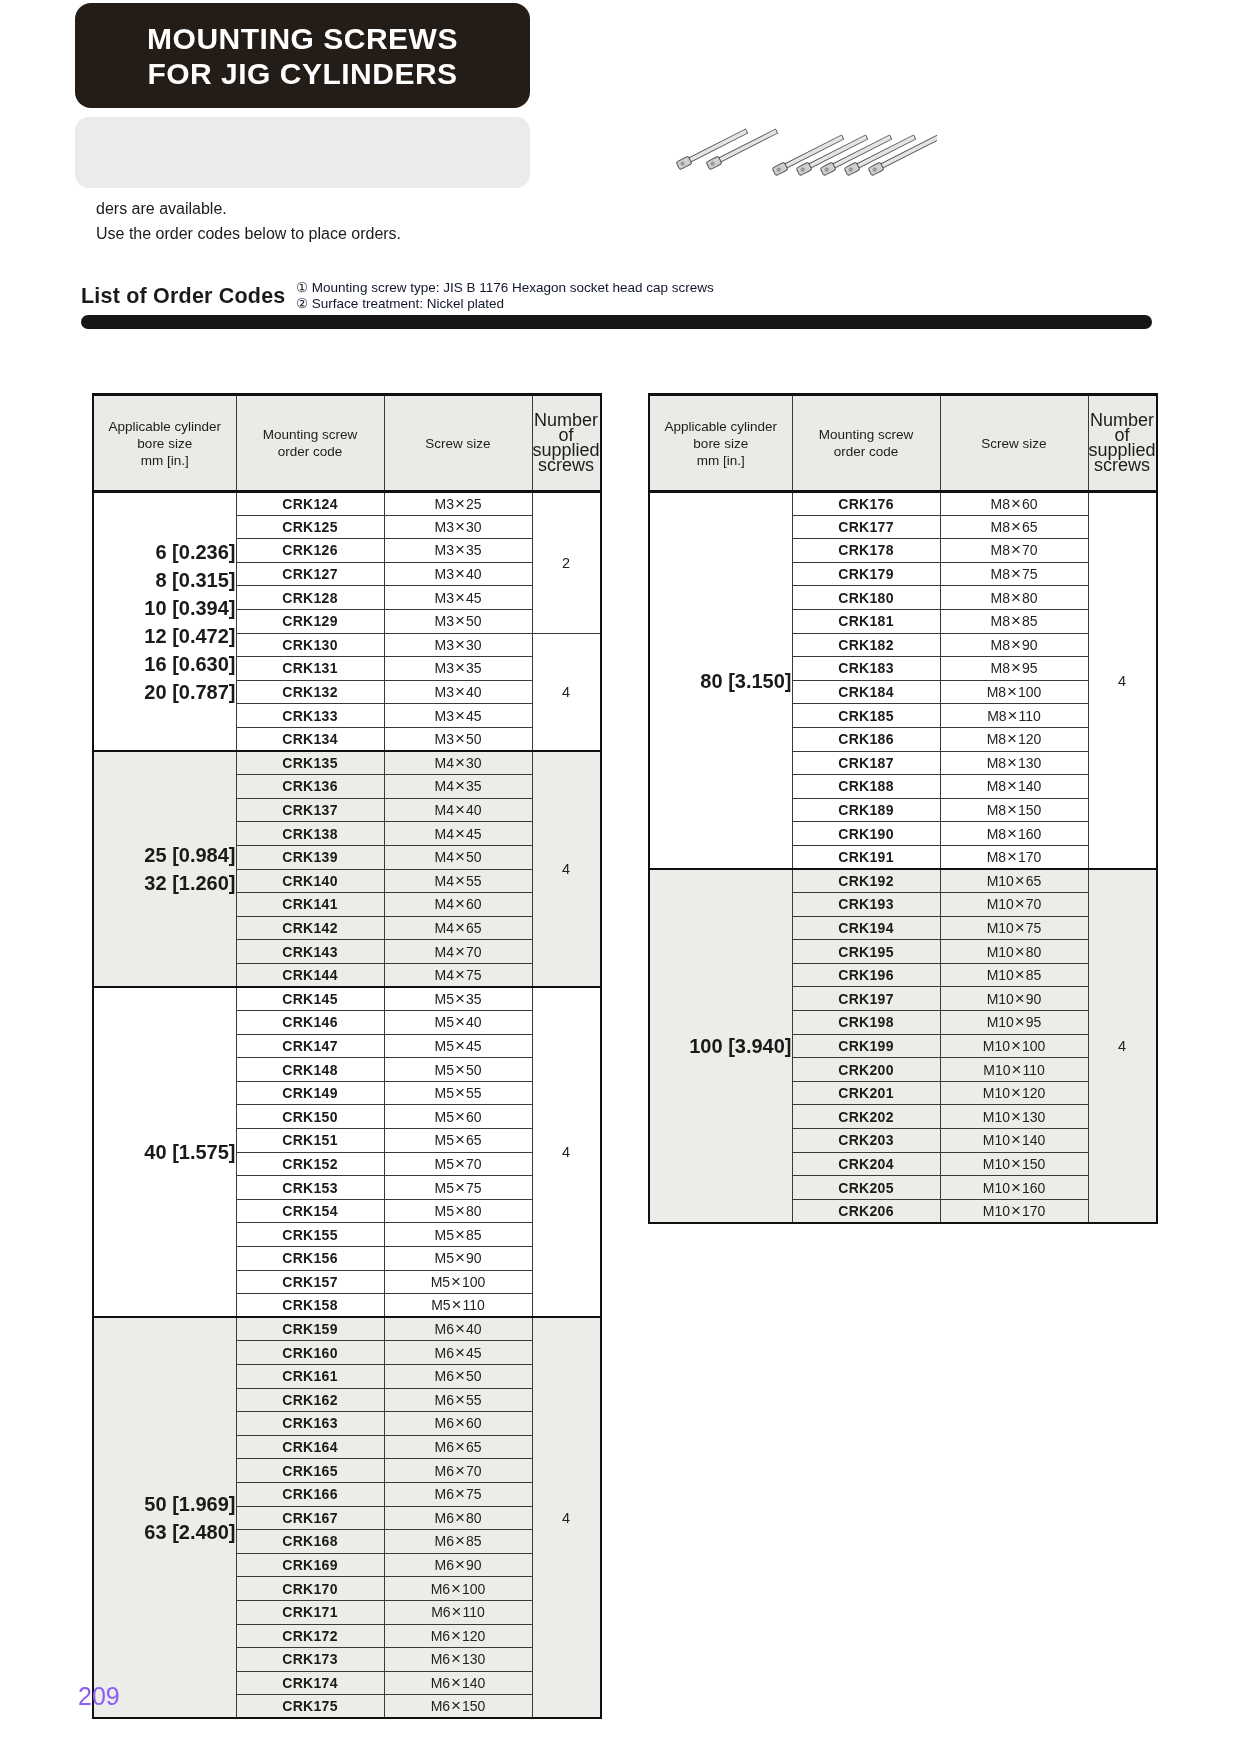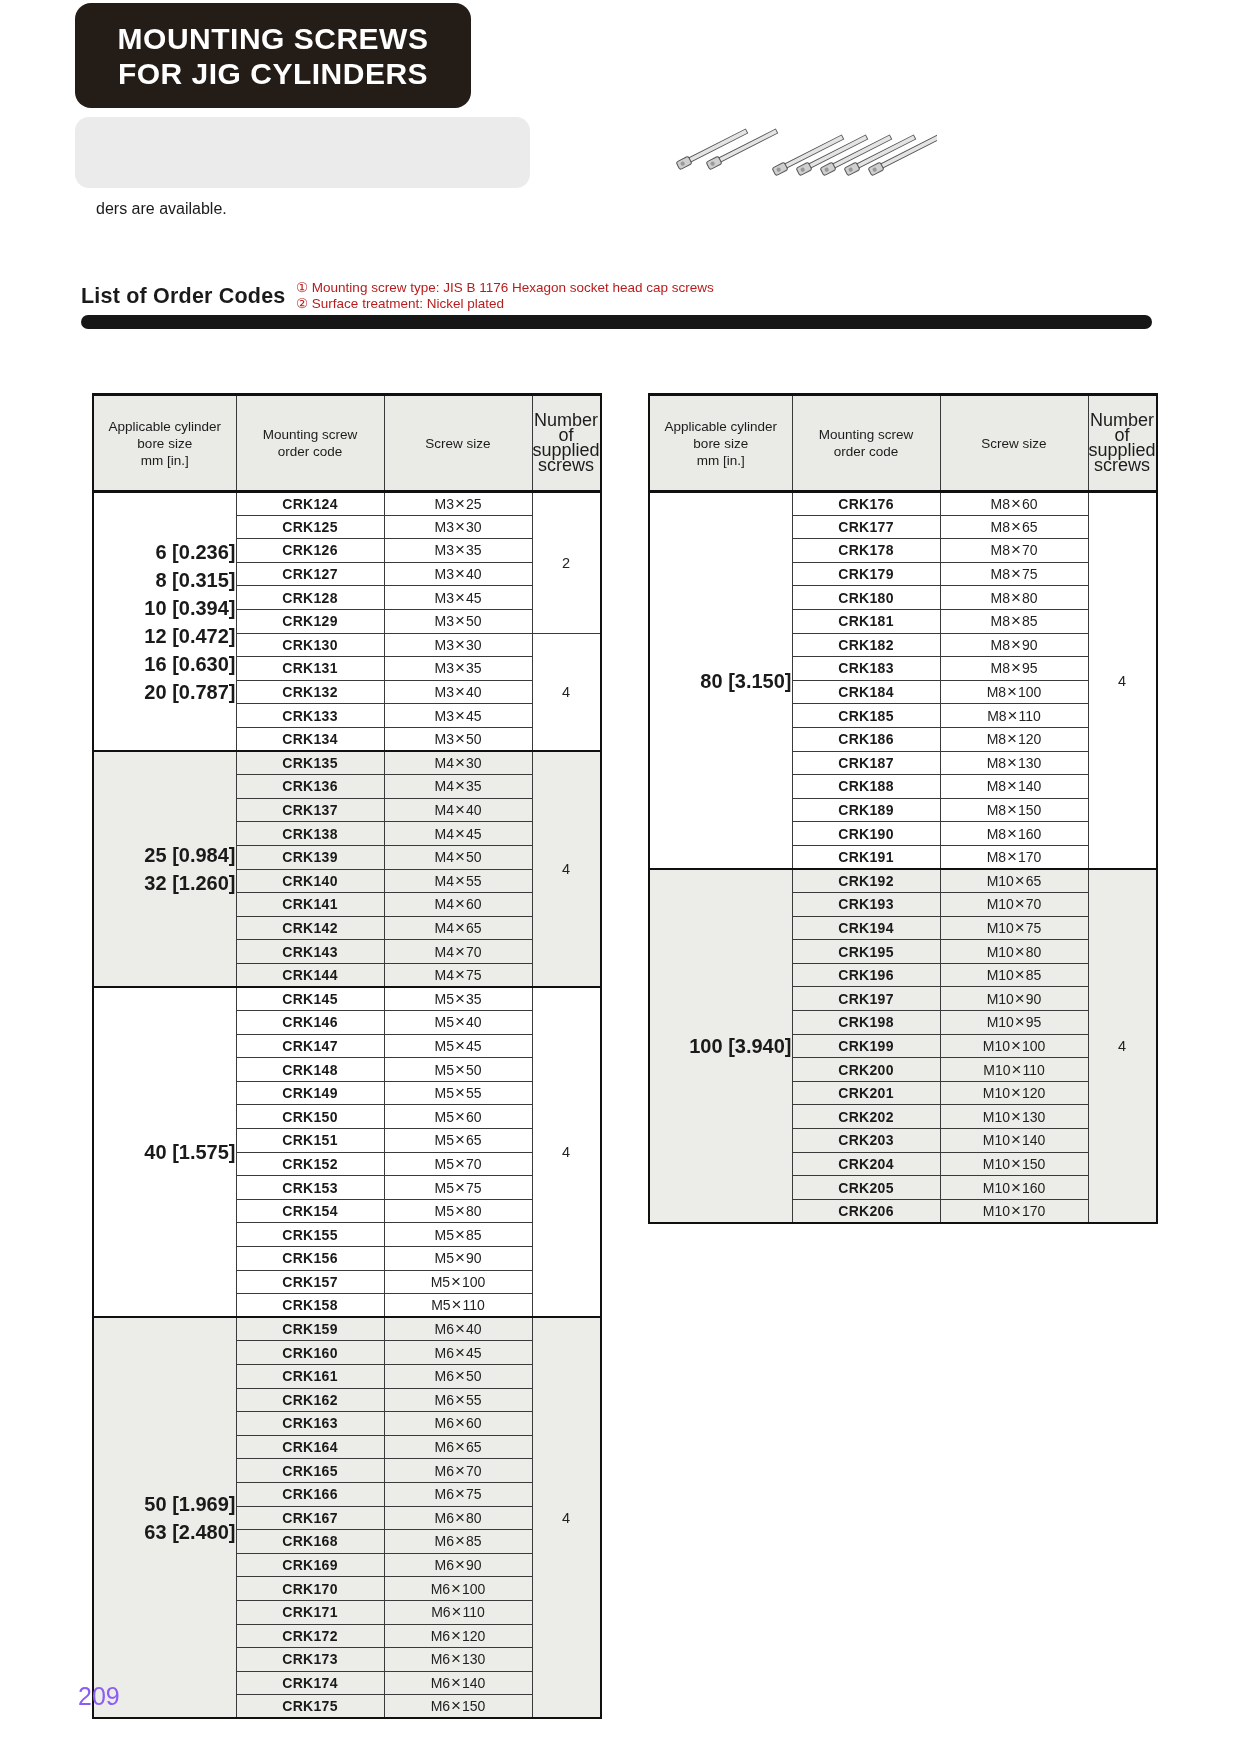--- a/index.html
+++ b/index.html
@@ -7,7 +7,7 @@
   body { position:relative; font-family:"Liberation Sans", sans-serif; color:#1a1a1a; overflow:hidden; }
 
   .title-box{
-    position:absolute; left:75px; top:3px; width:396px; height:105px;
+    position:absolute; left:75px; top:3px; width:455px; height:105px;
     background:var(--title-bg,#241c16); border-radius:16px;
     display:flex; flex-direction:column; justify-content:center; align-items:center;
   }

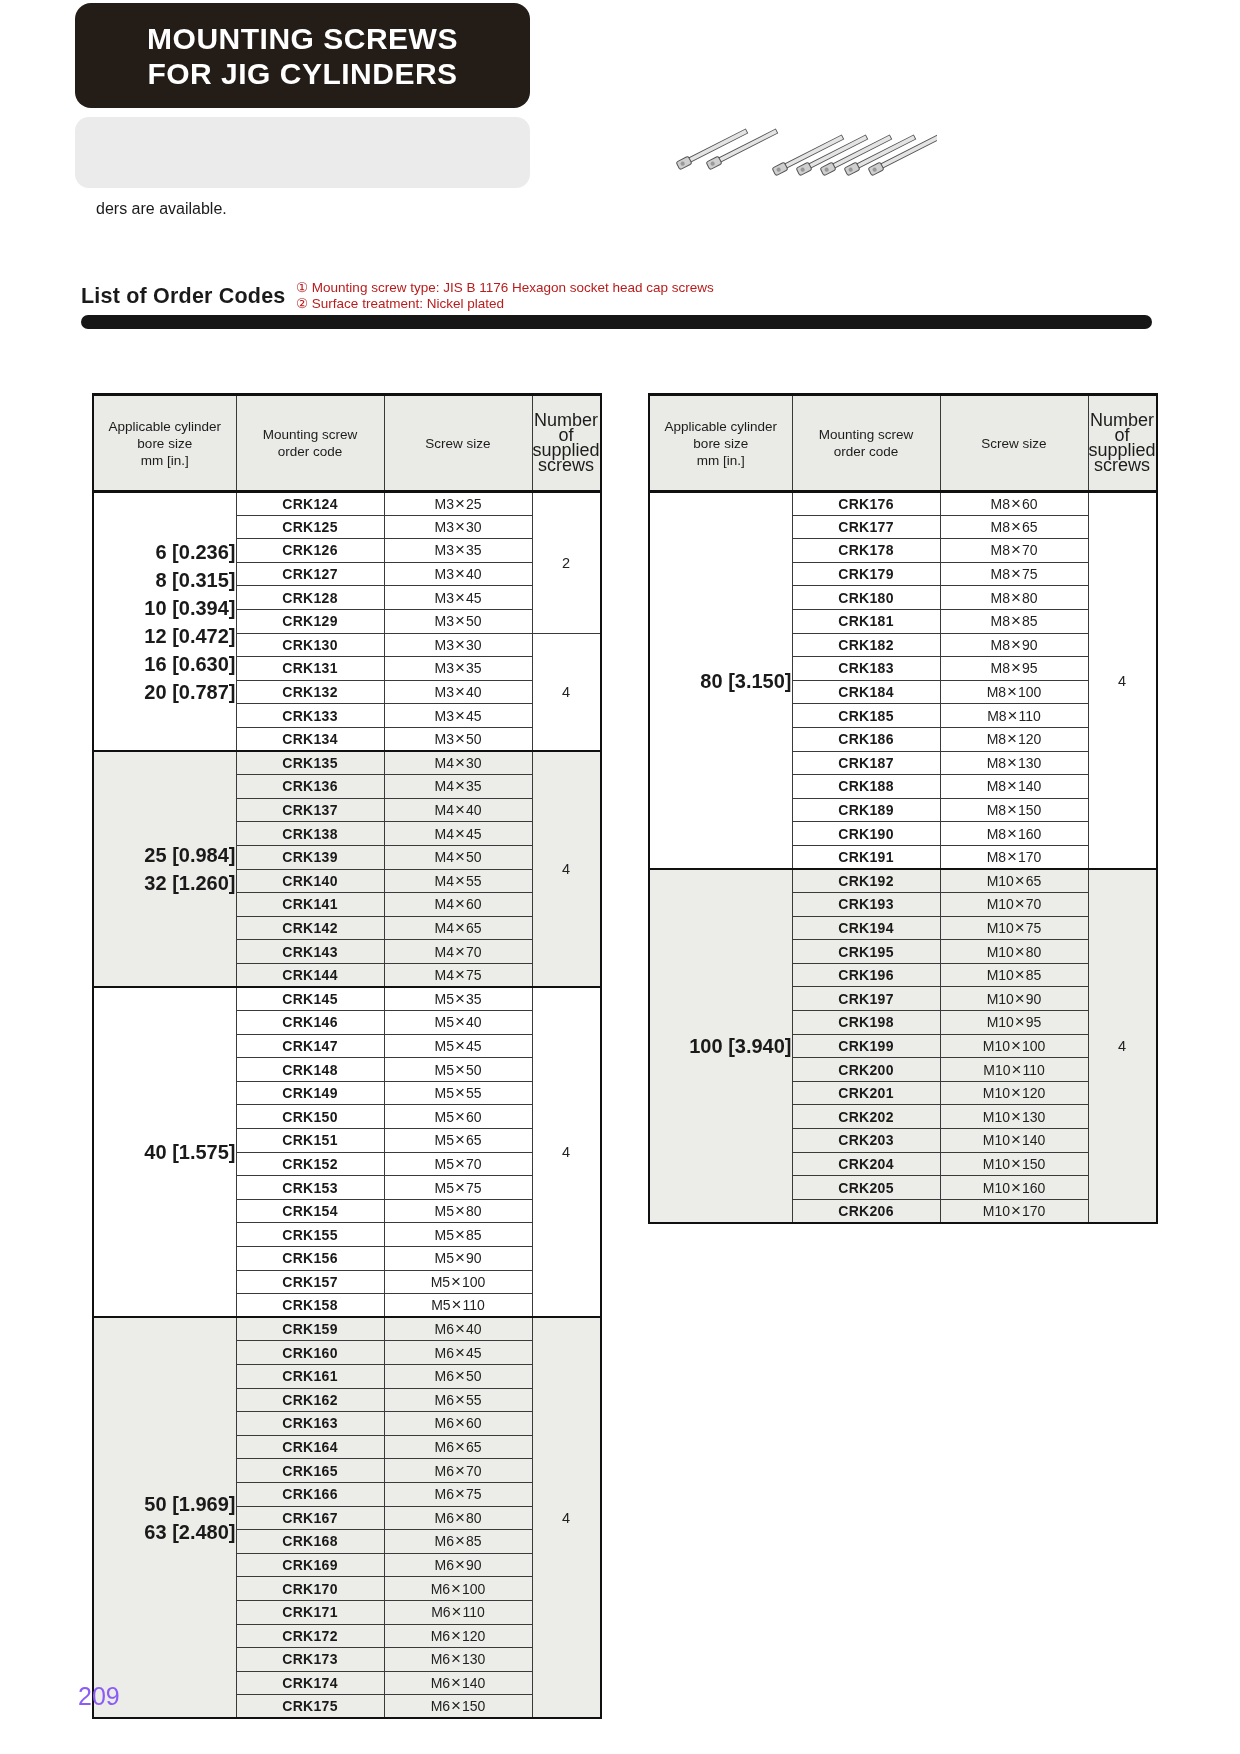--- a/index.html
+++ b/index.html
@@ -96,6 +96,7 @@
 
 <div class="intro" data-name="intro-text">
   <div class="ind" data-name="intro-line-2">ders are available.</div>
+  <div class="ind" data-name="intro-line-3">Use the order codes below to place orders.</div>
 </div>
 
 <div class="section-heading" data-name="section-heading">List of Order Codes</div>

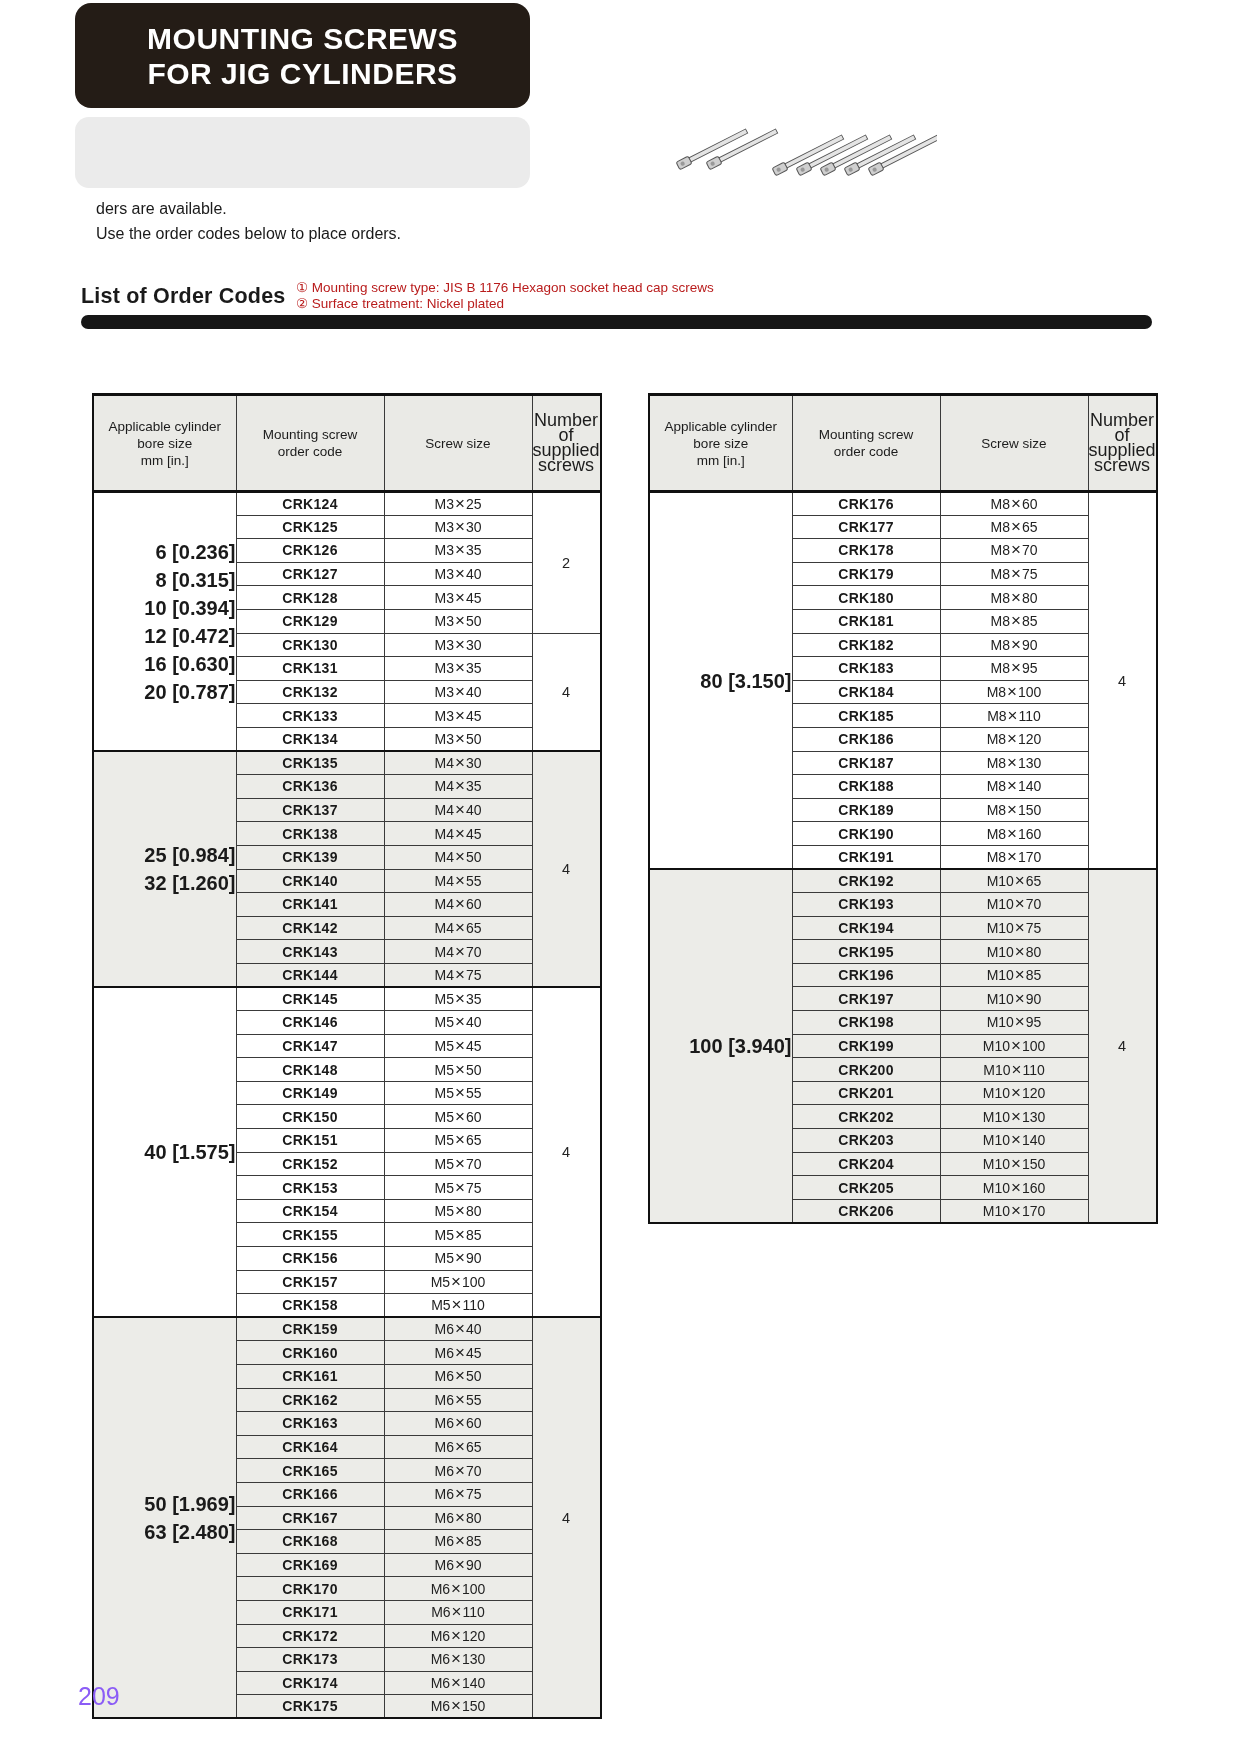--- a/index.html
+++ b/index.html
@@ -25,7 +25,7 @@
   .intro .bullet{ font-size:15px; margin-right:1px; }
 
   .section-heading{ position:absolute; left:81px; top:284px; font-size:21.5px; font-weight:bold; letter-spacing:.2px;text-align:right; }
-  .note{ position:absolute; left:296px; font-size:13.5px; color:#b91c1c; }
+  .note{ position:absolute; left:296px; font-size:13.5px; color:#0f172a; }
   .note1{ top:279px; }
   .note2{ top:295px; }
 

